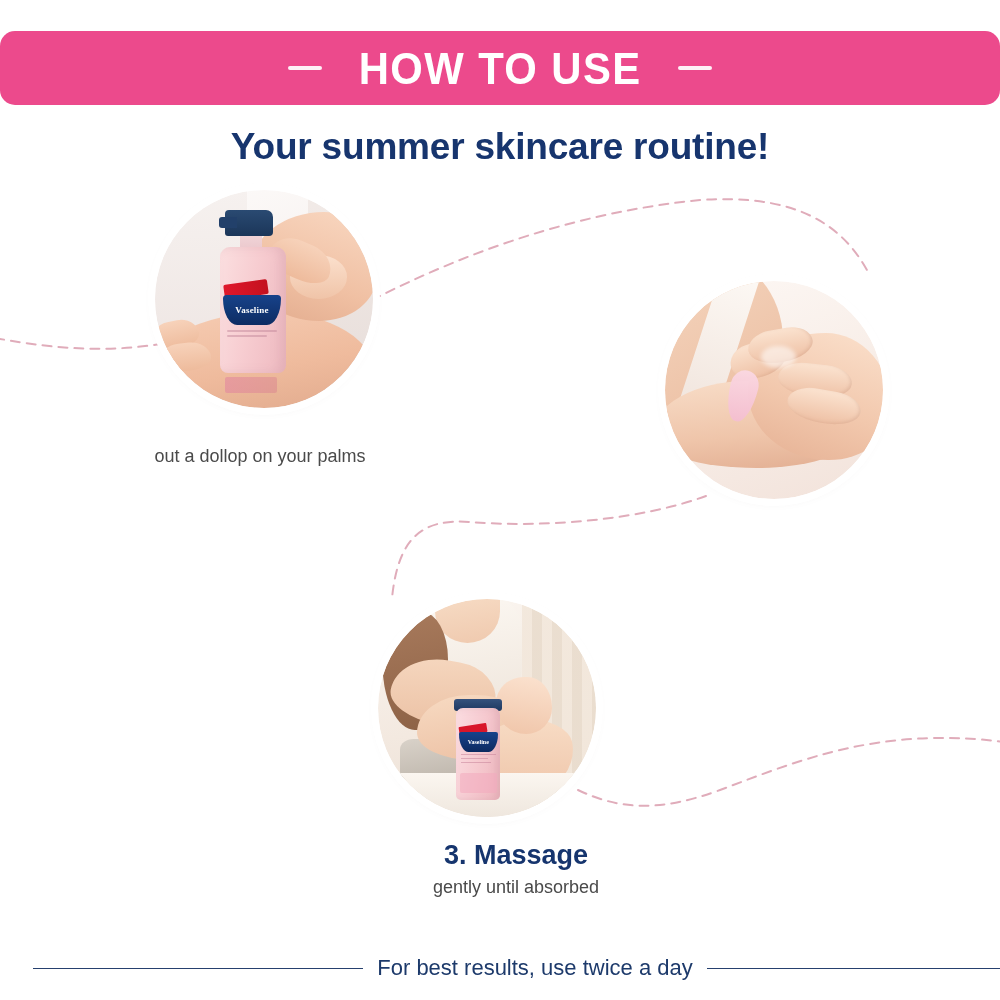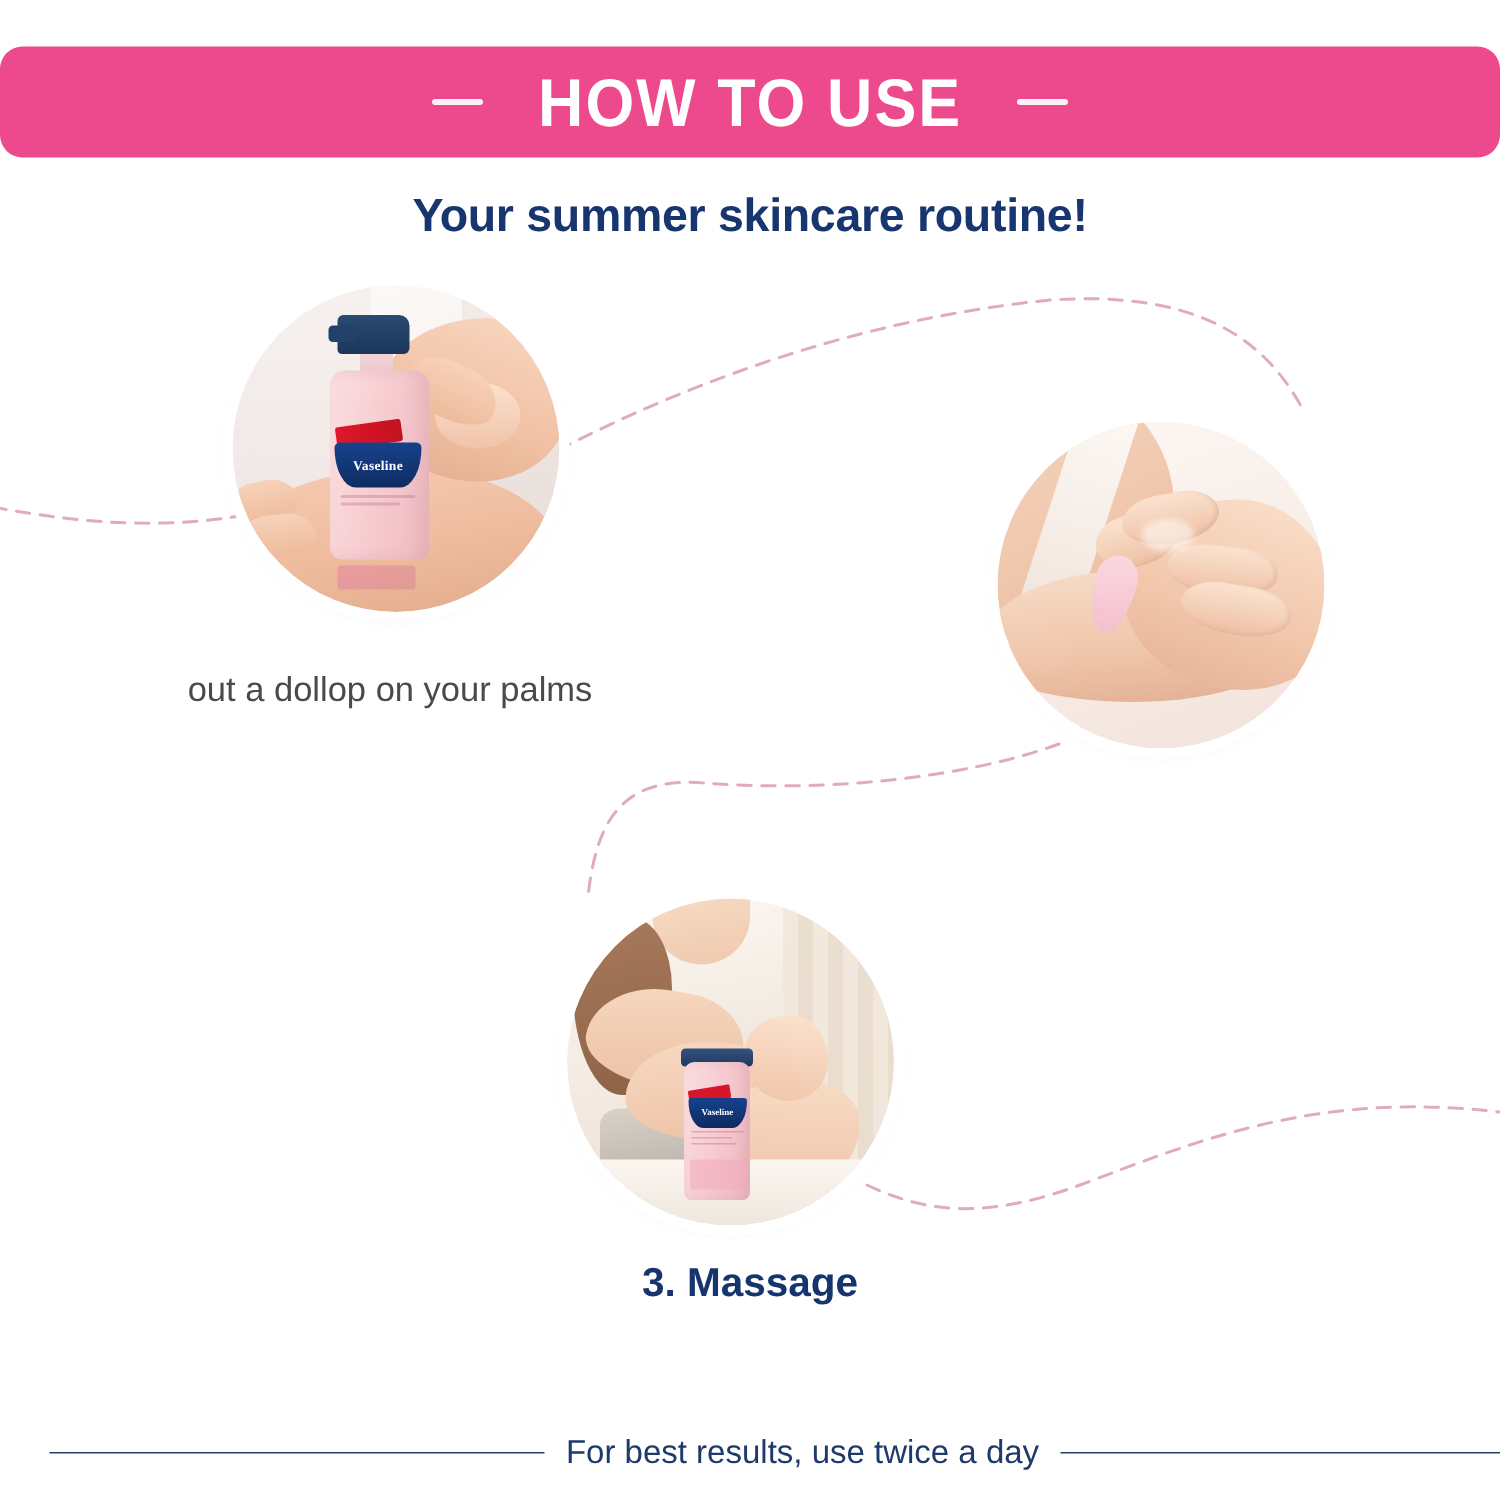--- a/index.html
+++ b/index.html
@@ -38,7 +38,7 @@
   .subtitle{
     position:absolute;top:126px;left:0;width:1000px;text-align:center;
     color:#17356e;
-    font-size:31px;font-weight:700;letter-spacing:-.2px;
+    font-size:37px;font-weight:700;letter-spacing:-.2px;
     white-space:nowrap;
   }
 

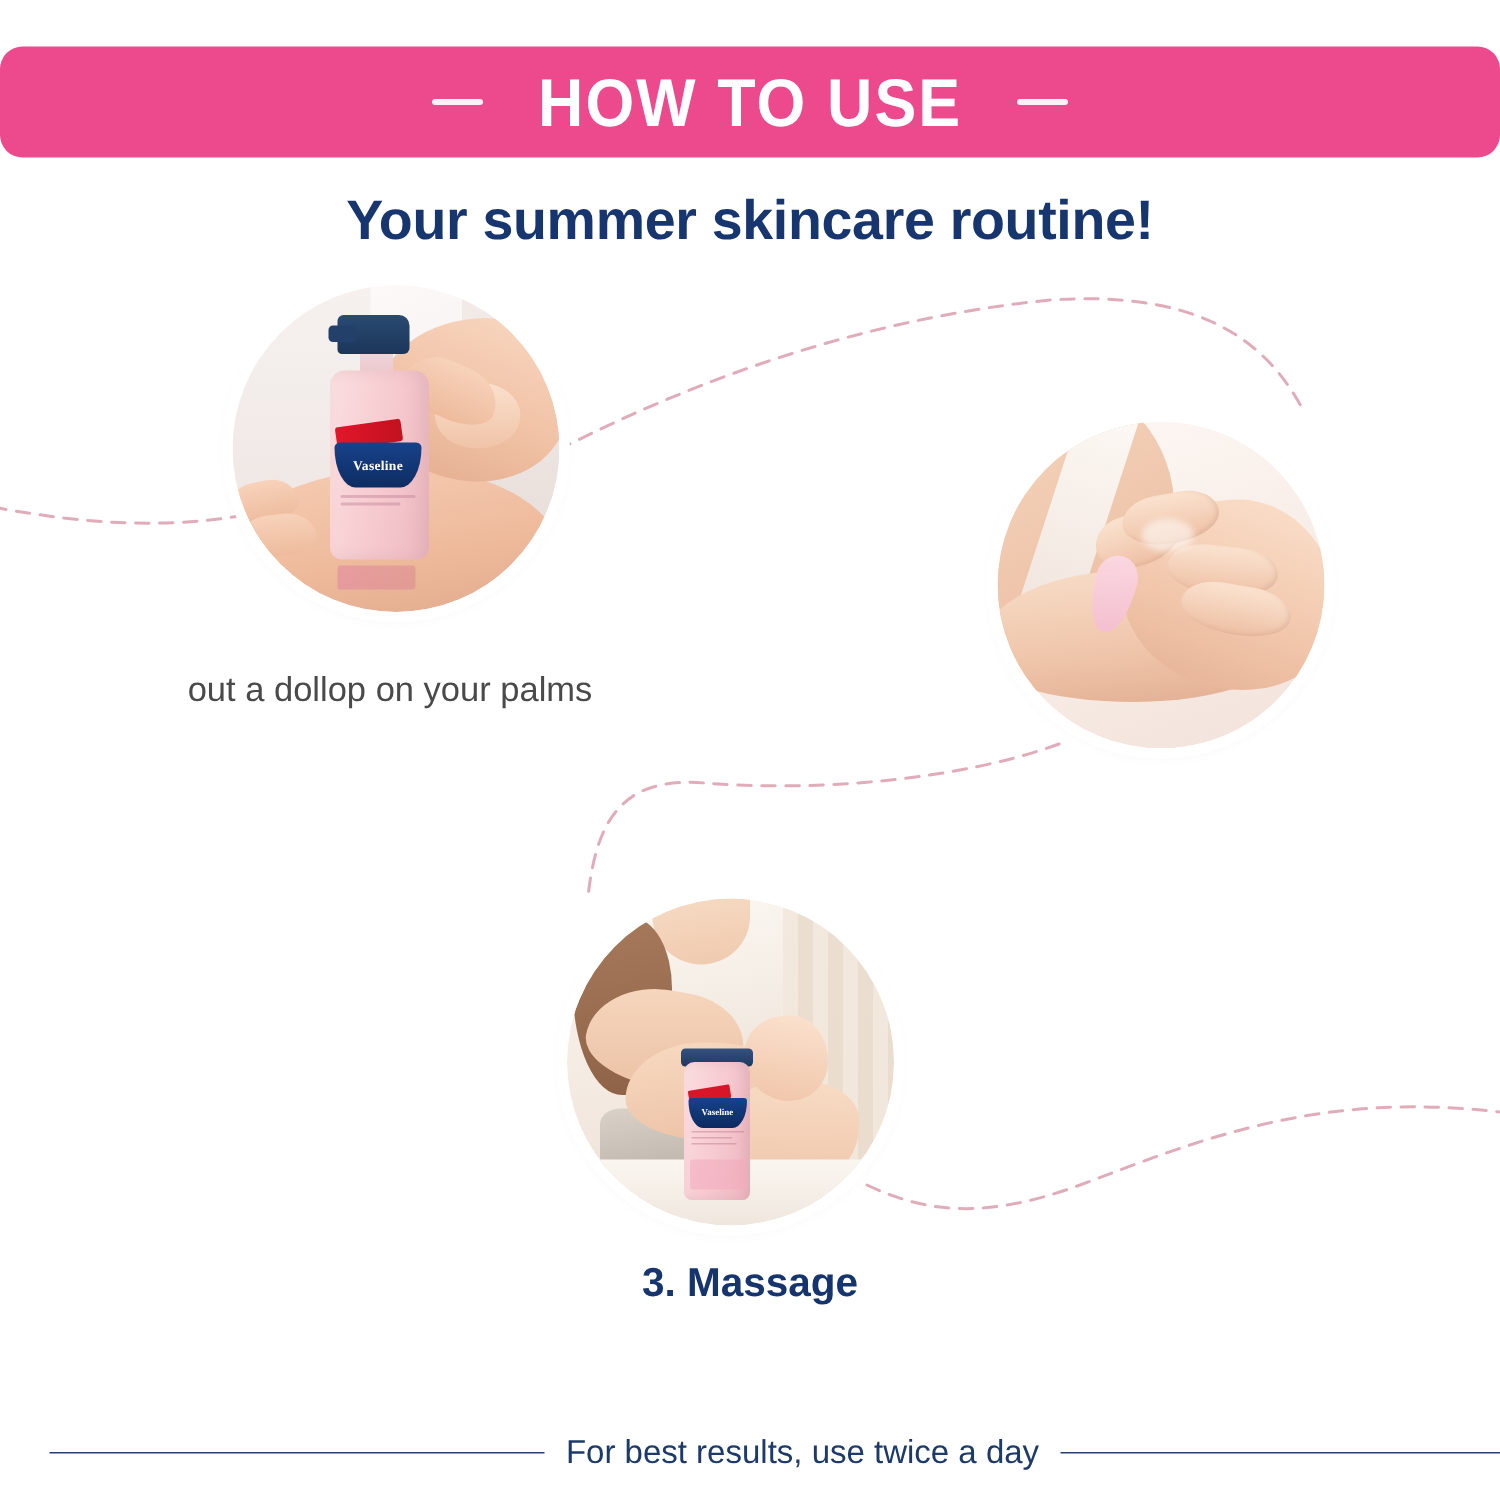--- a/index.html
+++ b/index.html
@@ -64,7 +64,7 @@
     white-space:nowrap;
   }
   .step-desc{
-    color:#4a4a4a;font-size:23px;font-weight:400;line-height:1.3;
+    color:#4a4a4a;font-size:18px;font-weight:400;line-height:1.3;
     margin-top:5px;white-space:nowrap;
   }
   #cap1{left:45px;top:440px;width:430px;}

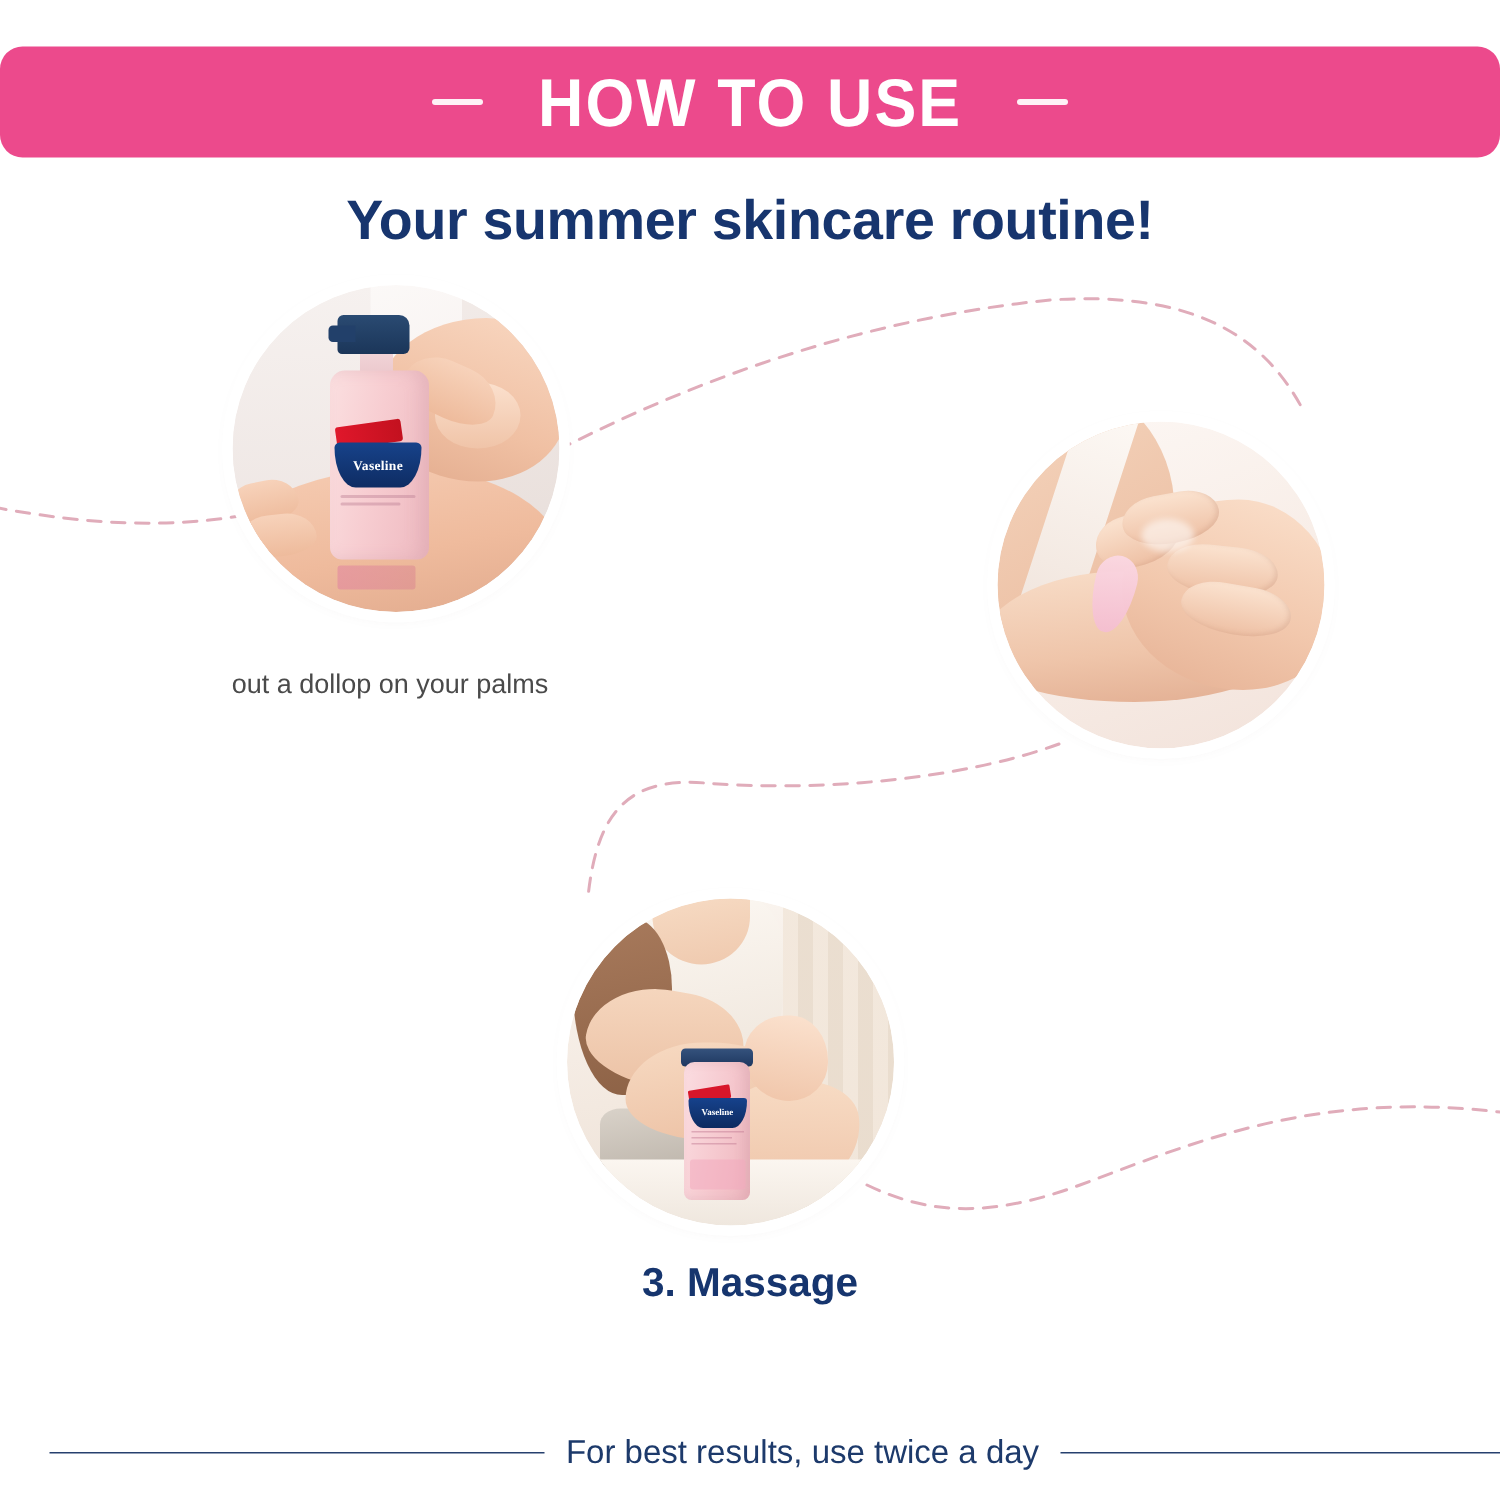--- a/index.html
+++ b/index.html
@@ -69,7 +69,7 @@
   }
   #cap1{left:45px;top:440px;width:430px;}
   #cap2{left:535px;top:515px;width:450px;}
-  #cap3{left:280px;top:840px;width:440px;}
+  #cap3{left:296px;top:840px;width:440px;}
 
   
   .footer{

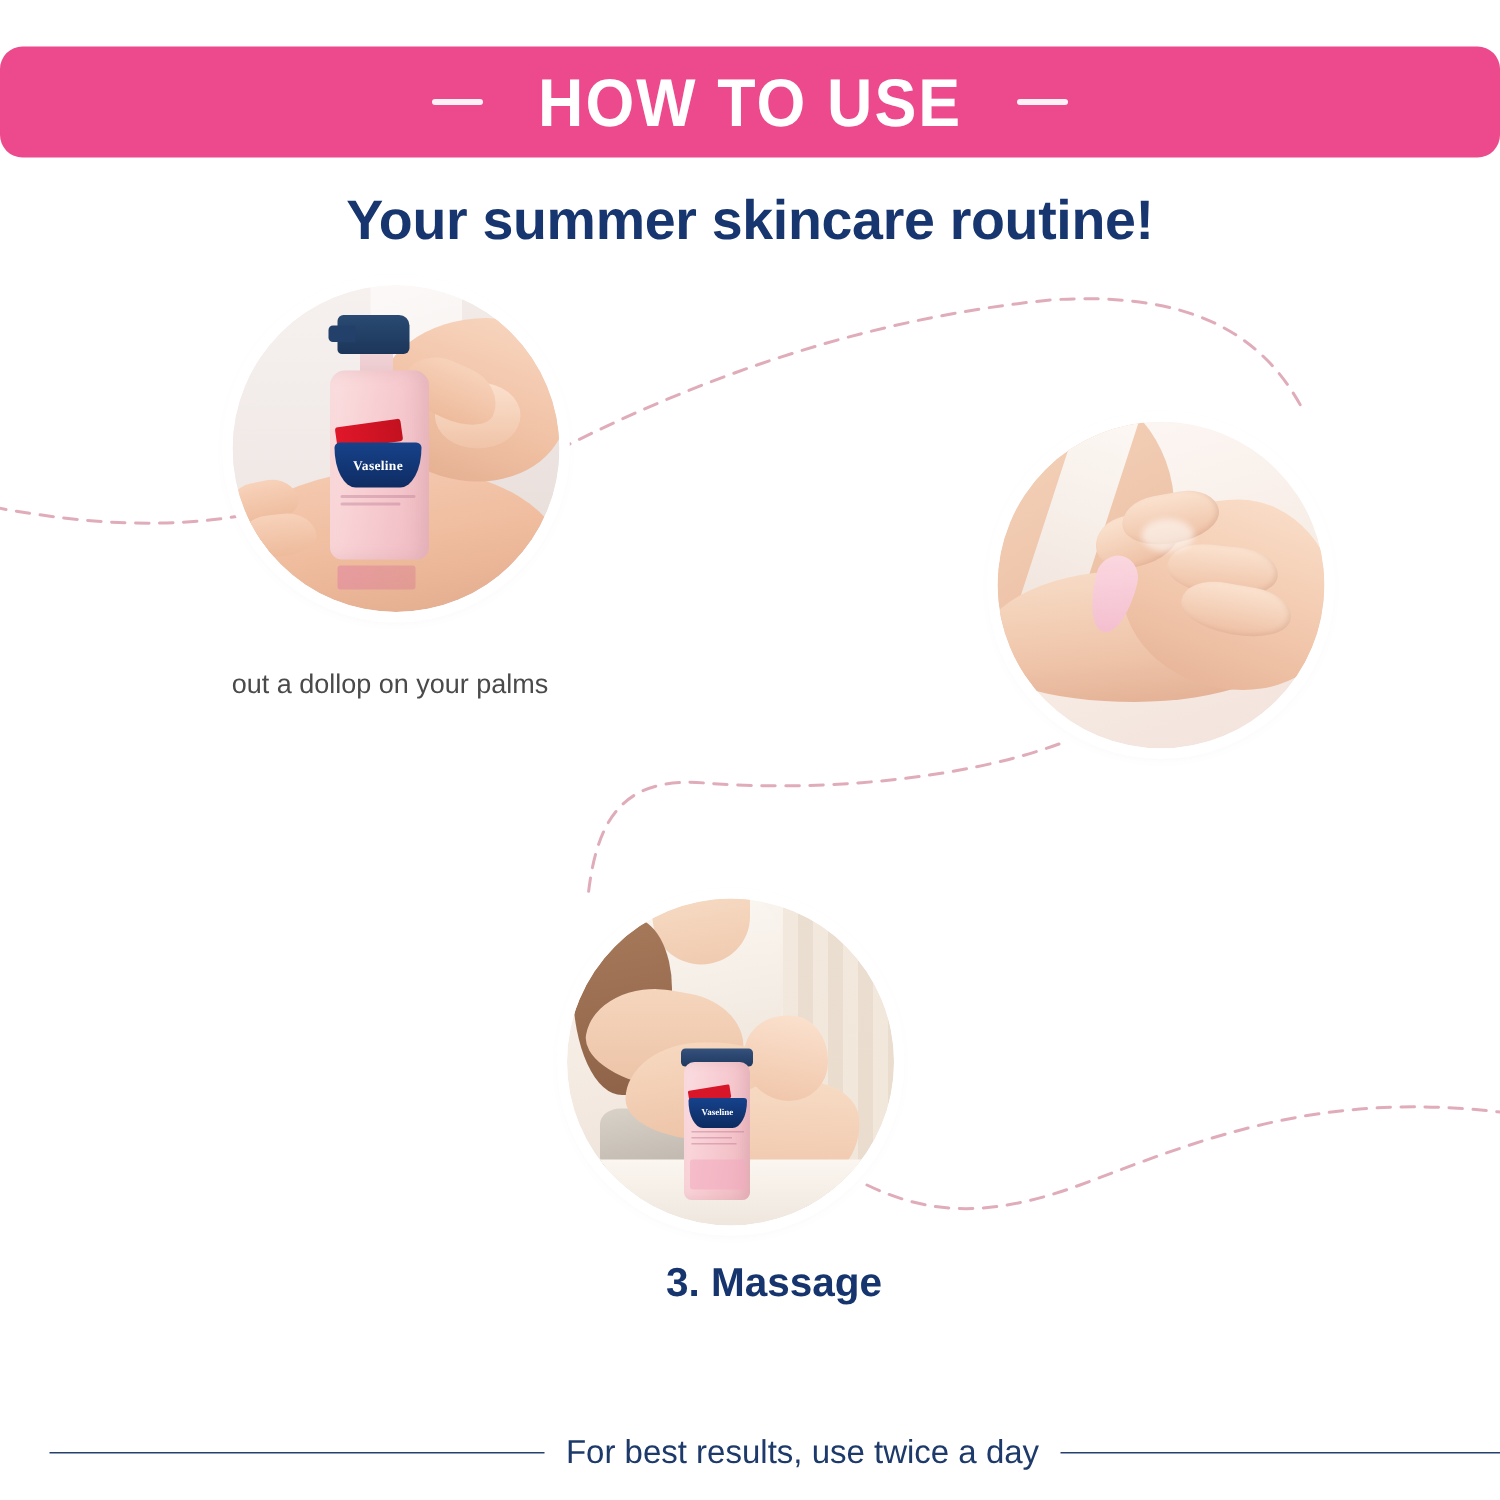--- a/index.html
+++ b/index.html
@@ -393,6 +393,7 @@
 
   <div class="step-caption" id="cap3">
     <div class="step-title">3. Massage</div>
+    <div class="step-desc">gently until absorbed</div>
   </div>
 
   <div class="footer">

